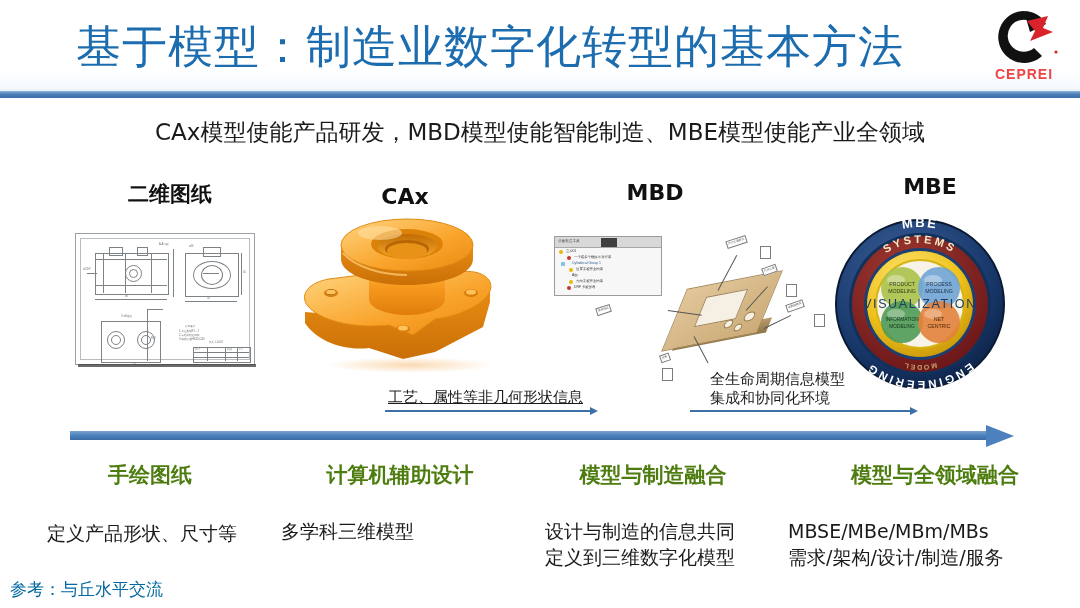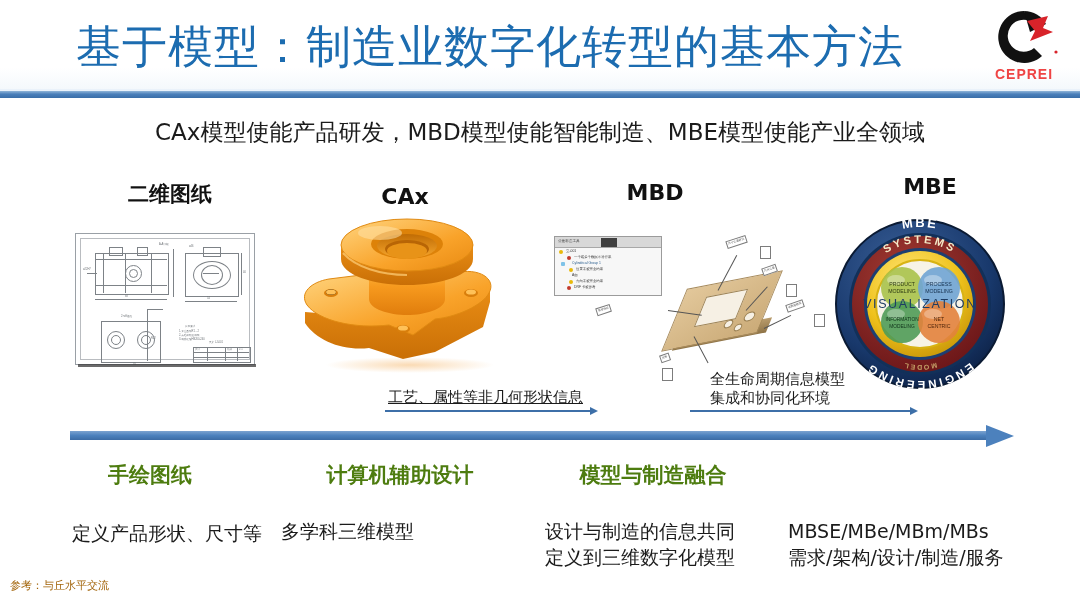--- a/index.html
+++ b/index.html
@@ -426,6 +426,7 @@
   <div class="botname" id="bn0">手绘图纸</div>
   <div class="botname" id="bn2">模型与制造融合</div>
   <div class="botname" id="bn1">计算机辅助设计</div>
+  <div class="botname" id="bn3">模型与全领域融合</div>
 
   <div class="botdesc" id="bd0">
     <div>定义产品形状、尺寸等</div>

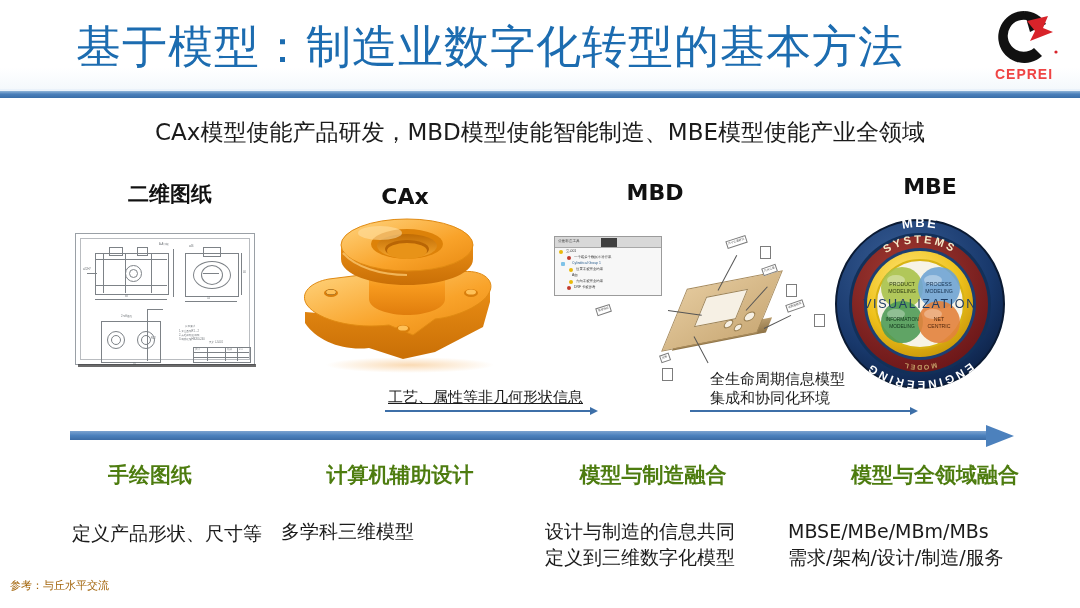--- a/index.html
+++ b/index.html
@@ -120,7 +120,7 @@
 
   .botdesc{position:absolute;font-size:19px;color:#1b1b1b;line-height:26px;
     font-family:"DejaVu Sans","Liberation Sans",sans-serif;}
-  #bd0{left:22px;top:520px;width:240px;text-align:right;}
+  #bd0{left:22px;top:520px;width:240px;text-align:center;}
   #bd1{left:281px;top:518px;width:250px;}
   #bd2{left:545px;top:518px;width:260px;}
   #bd3{left:788px;top:518px;width:262px;}

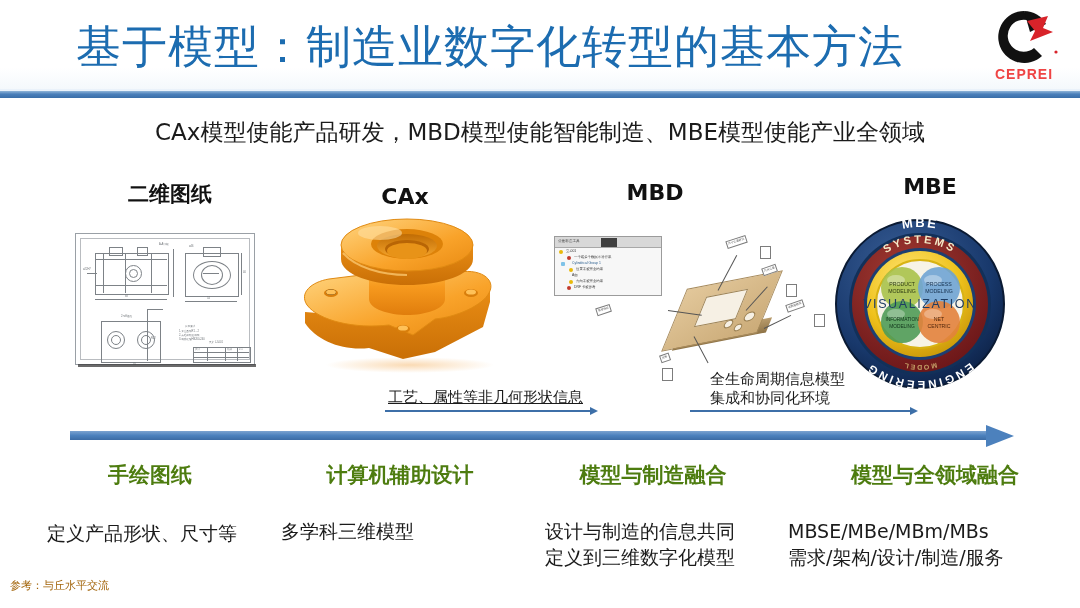--- a/index.html
+++ b/index.html
@@ -127,7 +127,7 @@
   .botdesc div{white-space:nowrap;}
 
   
-  .footer{position:absolute;left:10px;top:578px;font-size:11px;color:#a16207;
+  .footer{position:absolute;left:10px;top:578px;font-size:17px;color:#0369a1;
     font-family:"DejaVu Sans","Liberation Sans",sans-serif;white-space:nowrap;}
 
   

